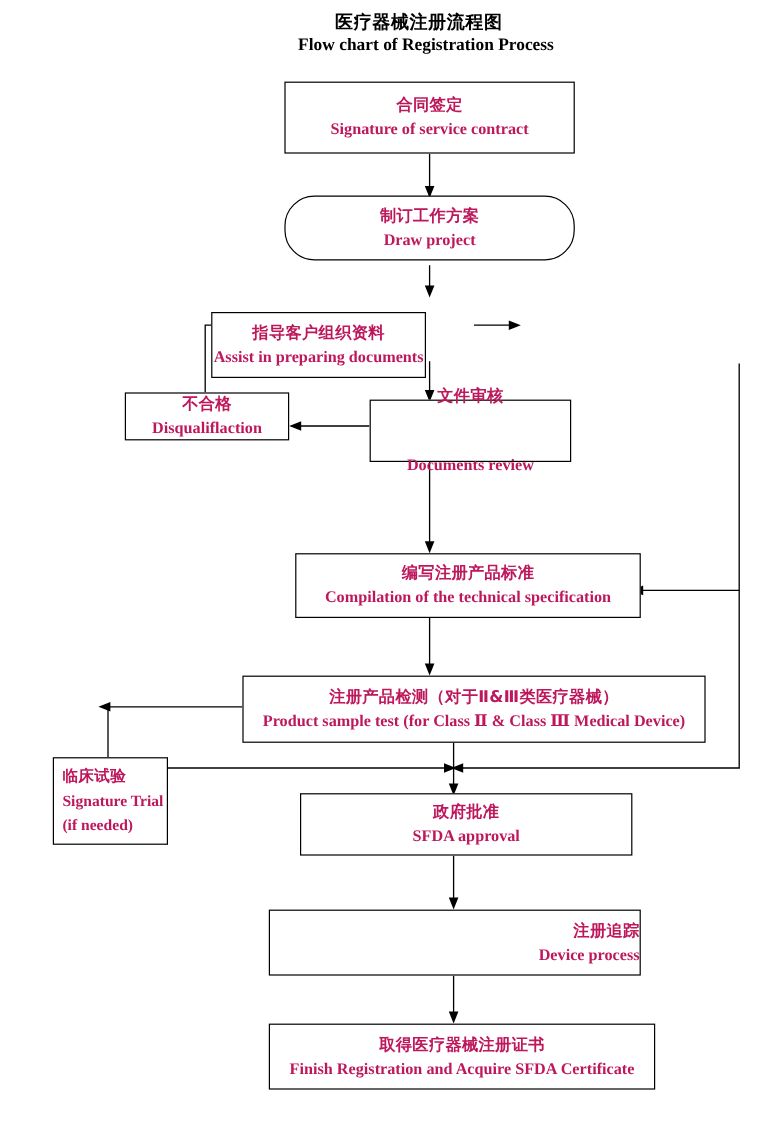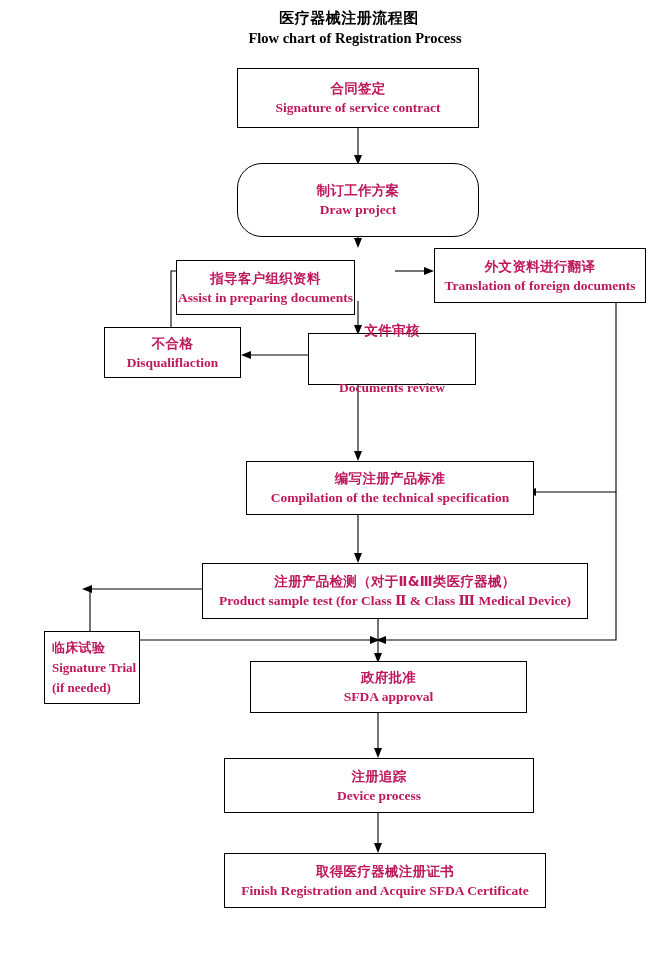--- a/index.html
+++ b/index.html
@@ -155,7 +155,7 @@
     <div class="line-en">Signature of service contract</div>
   </div>
 
-  <div class="node" style="left:213px; top:163px; width:242px; height:74px;border-radius:25px;">
+  <div class="node" style="left:213px; top:163px; width:242px; height:54px;border-radius:25px;">
     <div class="line-cn">制订工作方案</div>
     <div class="line-en">Draw project</div>
   </div>

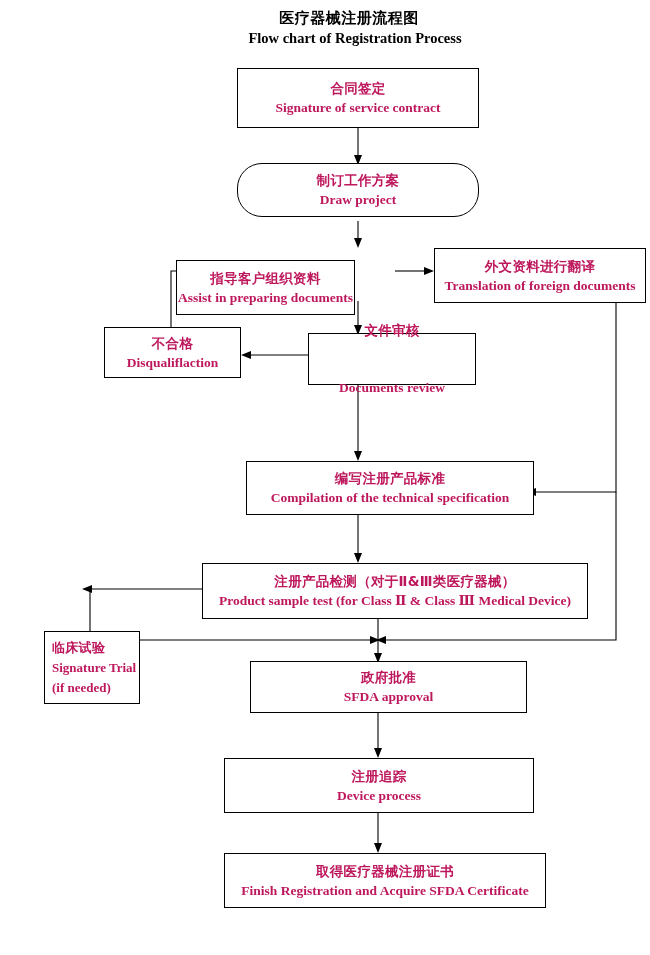--- a/index.html
+++ b/index.html
@@ -165,10 +165,6 @@
     <div class="line-en">Assist in preparing documents</div>
   </div>
 
-  <div class="node" style="left:410px; top:248px; width:212px; height:55px;">
-    <div class="line-cn">外文资料进行翻译</div>
-    <div class="line-en">Translation of foreign documents</div>
-  </div>
 
   <div class="node" style="left:80px; top:327px; width:137px; height:51px;">
     <div class="line-cn">不合格</div>

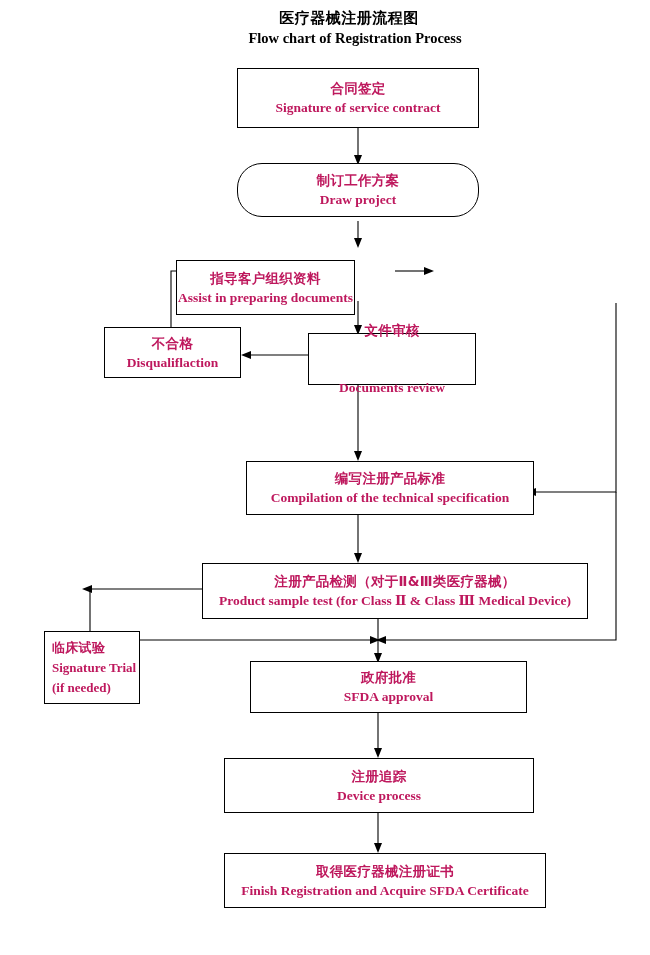--- a/index.html
+++ b/index.html
@@ -166,7 +166,7 @@
   </div>
 
 
-  <div class="node" style="left:80px; top:327px; width:137px; height:51px;">
+  <div class="node" style="left:80px; top:327px; width:137px; height:40px;">
     <div class="line-cn">不合格</div>
     <div class="line-en">Disqualiflaction</div>
   </div>

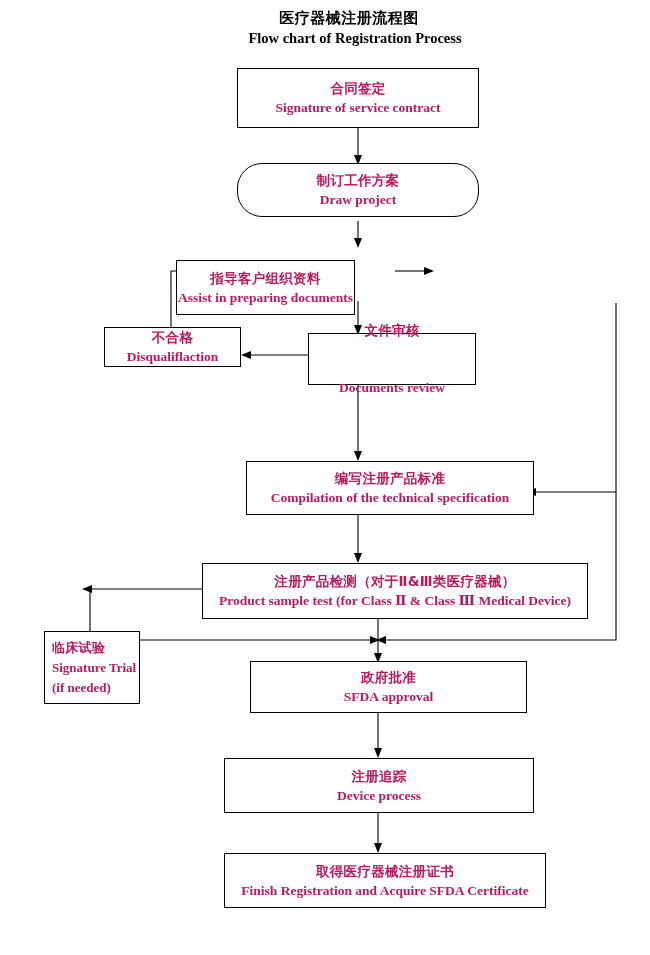--- a/index.html
+++ b/index.html
@@ -197,7 +197,7 @@
     <div class="line-en">SFDA approval</div>
   </div>
 
-  <div class="node" style="left:200px; top:758px; width:310px; height:55px;">
+  <div class="node" style="left:200px; top:758px; width:310px; height:55px;align-items:flex-end;">
     <div class="line-cn">注册追踪</div>
     <div class="line-en">Device process</div>
   </div>

